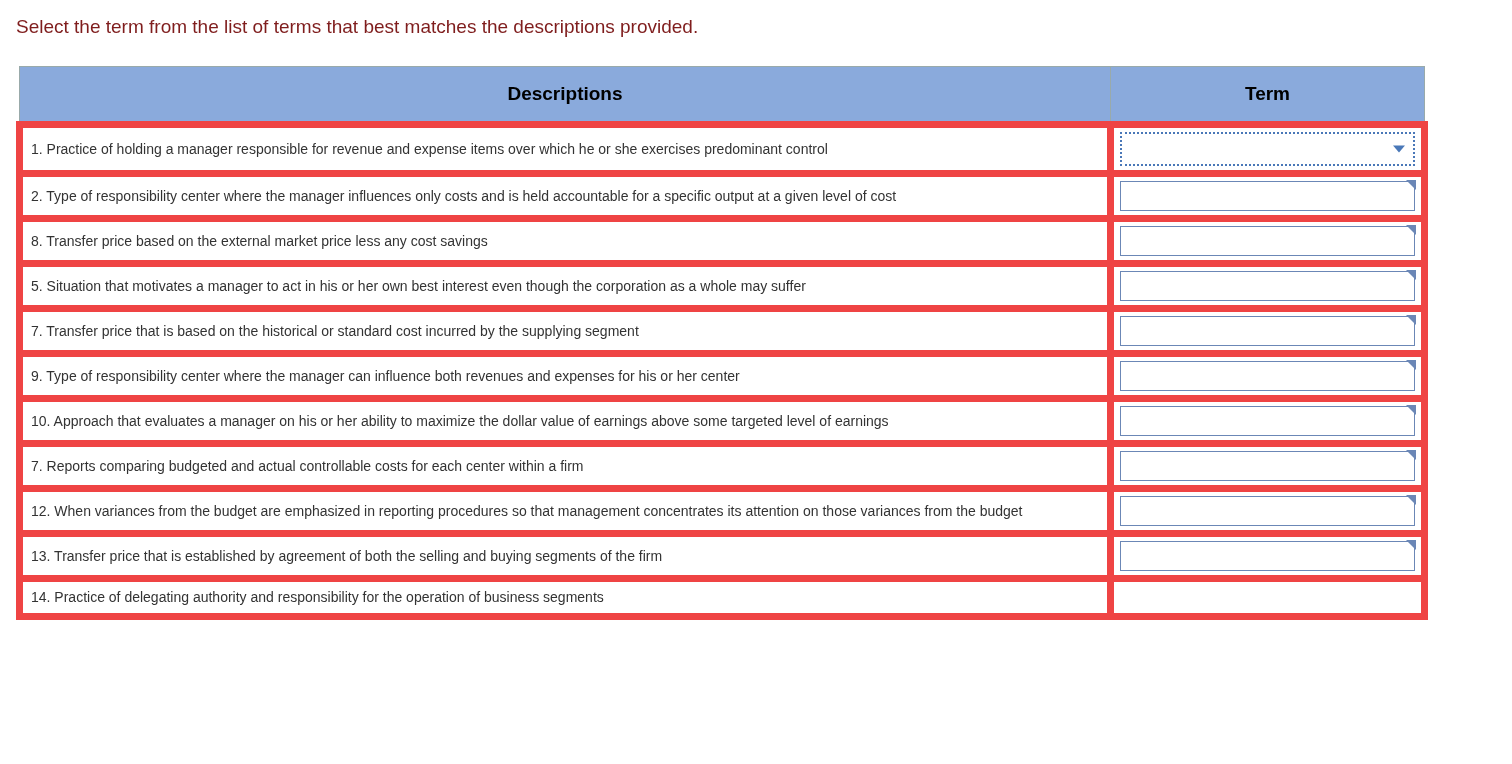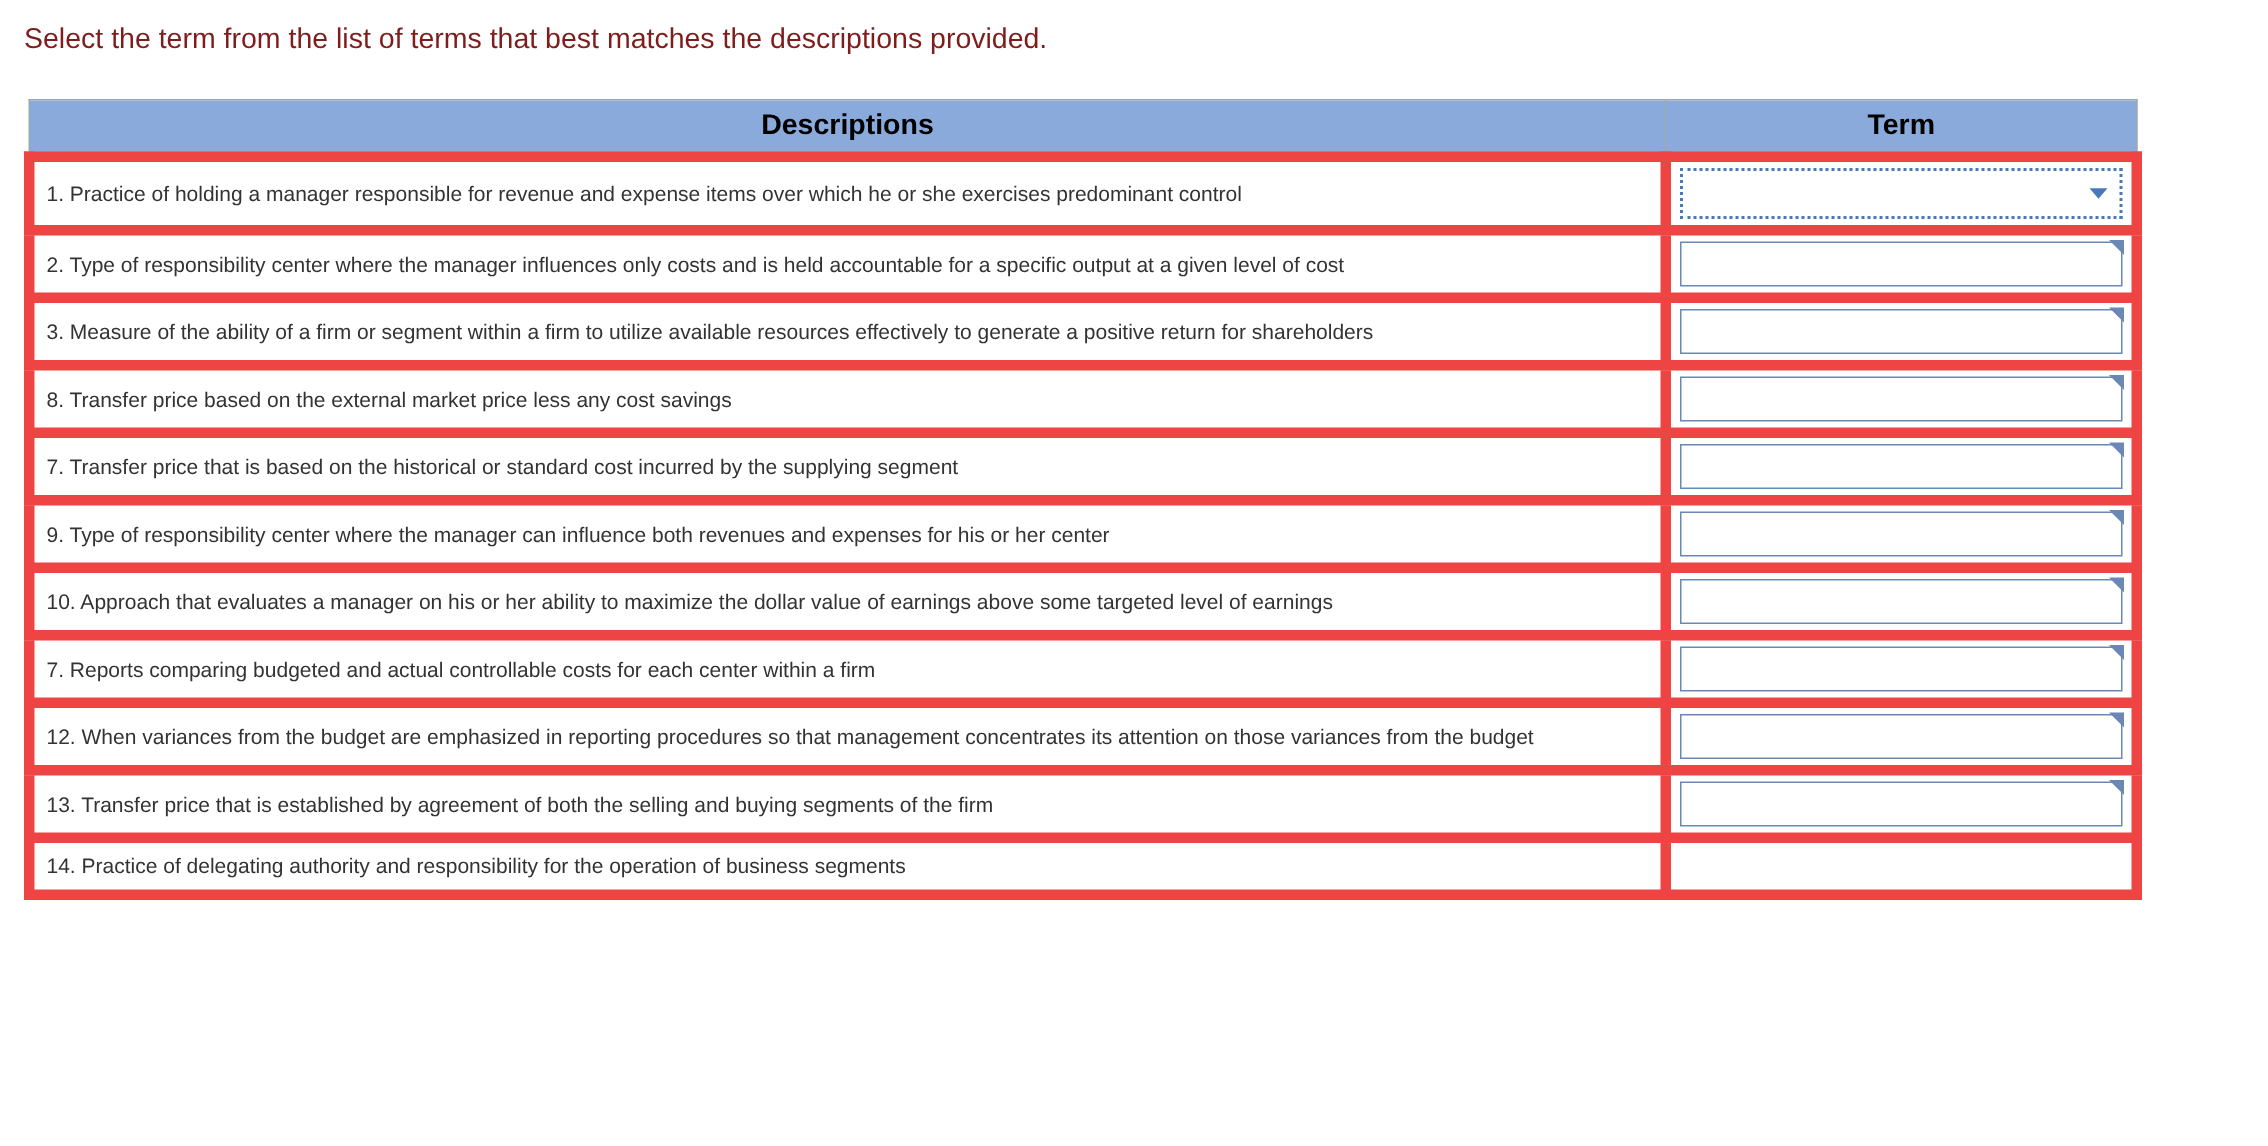--- a/index.html
+++ b/index.html
@@ -28,7 +28,7 @@
       color: #000;
       font-weight: bold;
       text-align: center;
-      padding: 6px 8px;
+      padding: 16px 8px;
       border: 1px solid #9aa;
       font-size: 19px;
     }

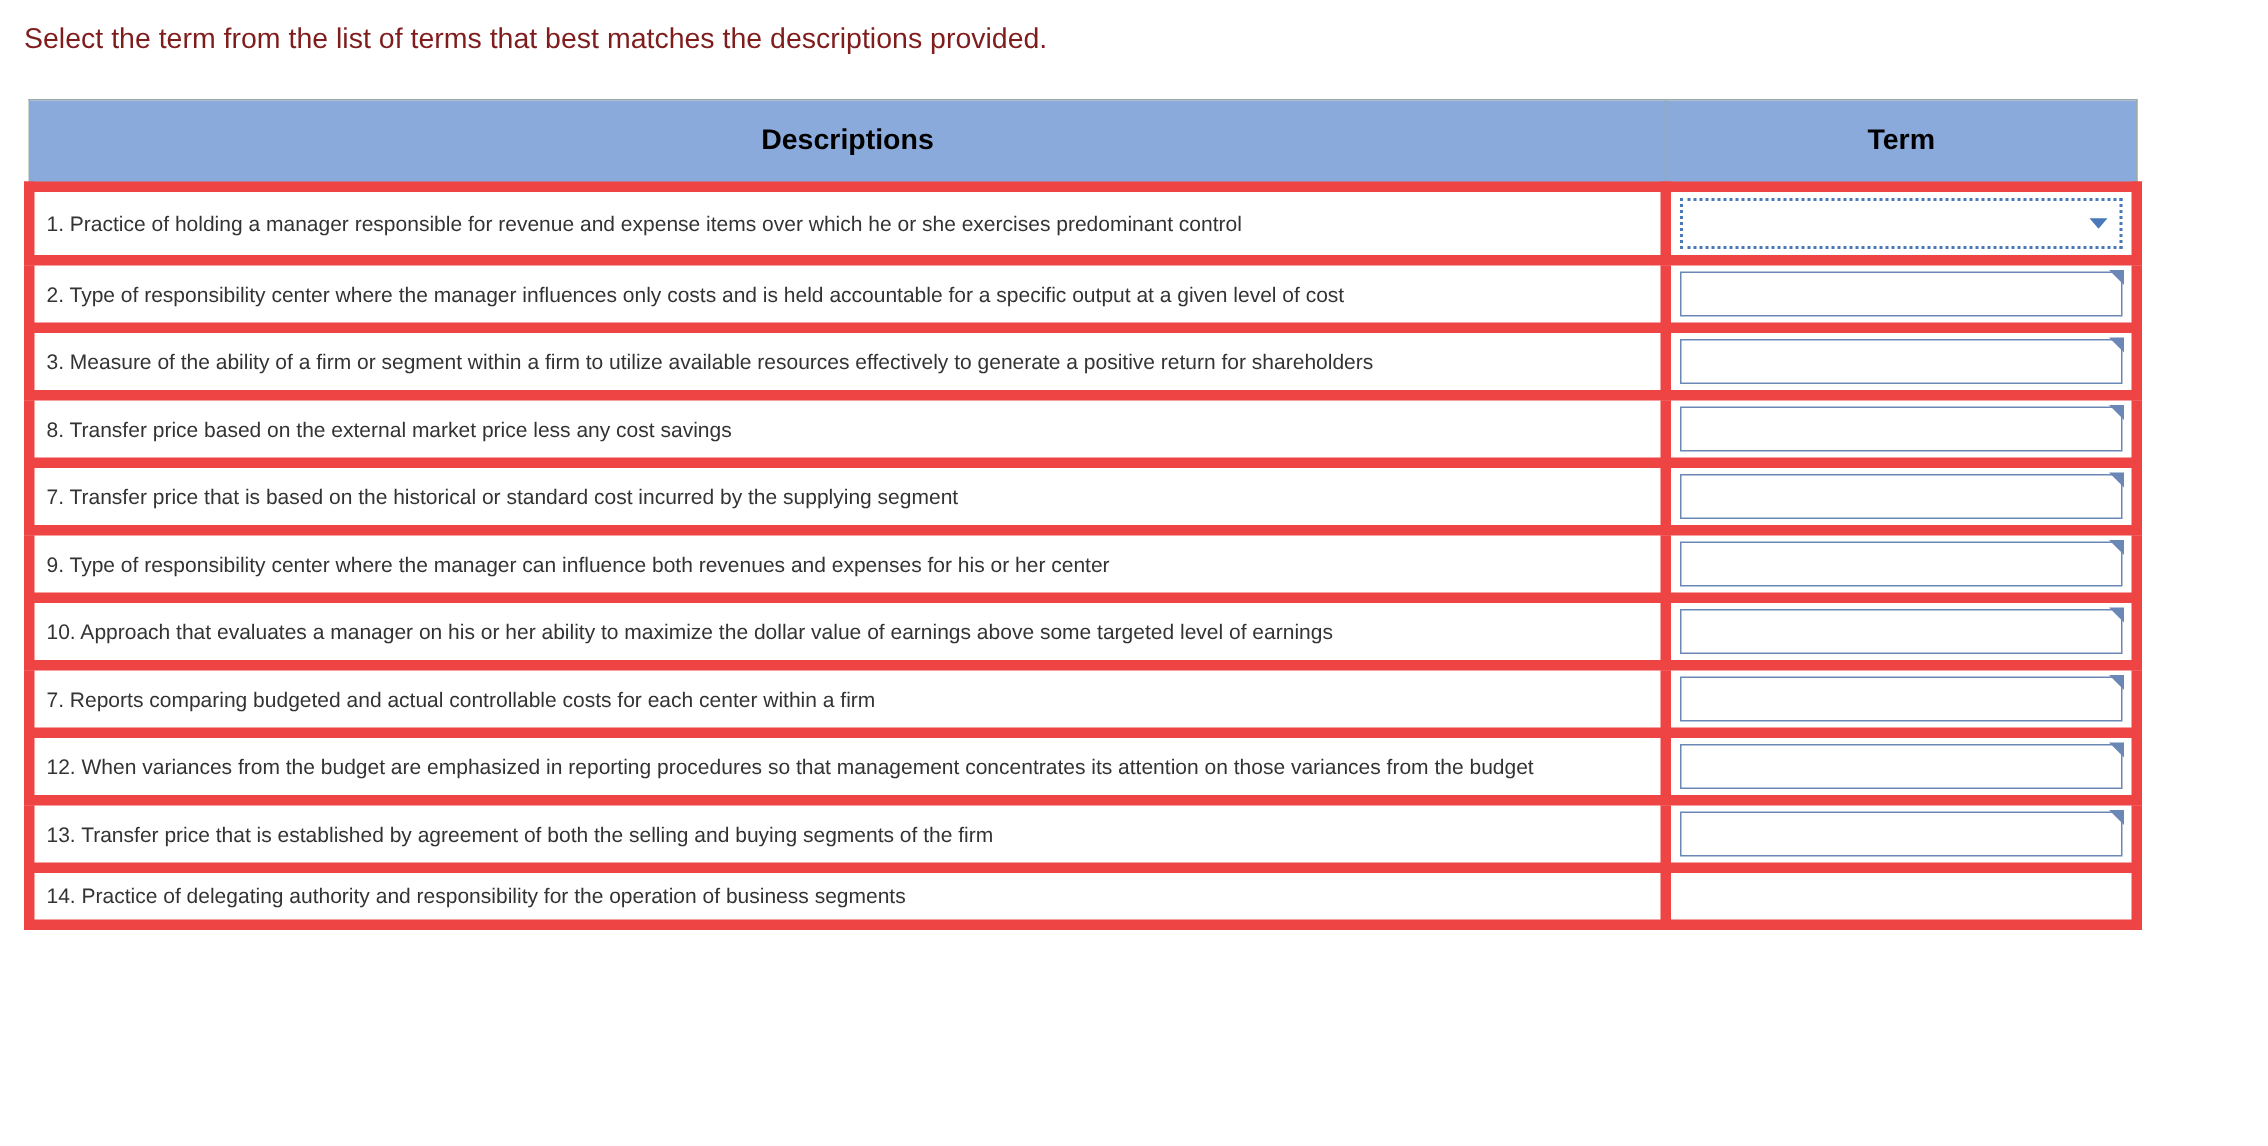--- a/index.html
+++ b/index.html
@@ -113,12 +113,6 @@
         </td>
       </tr>
       <tr>
-        <td>3. Measure of the ability of a firm or segment within a firm to utilize available resources effectively to generate a positive return for shareholders</td>
-        <td class="term-cell">
-          <div class="term-select standard"></div>
-        </td>
-      </tr>
-      <tr>
         <td>8. Transfer price based on the external market price less any cost savings</td>
         <td class="term-cell">
           <div class="term-select standard"></div>

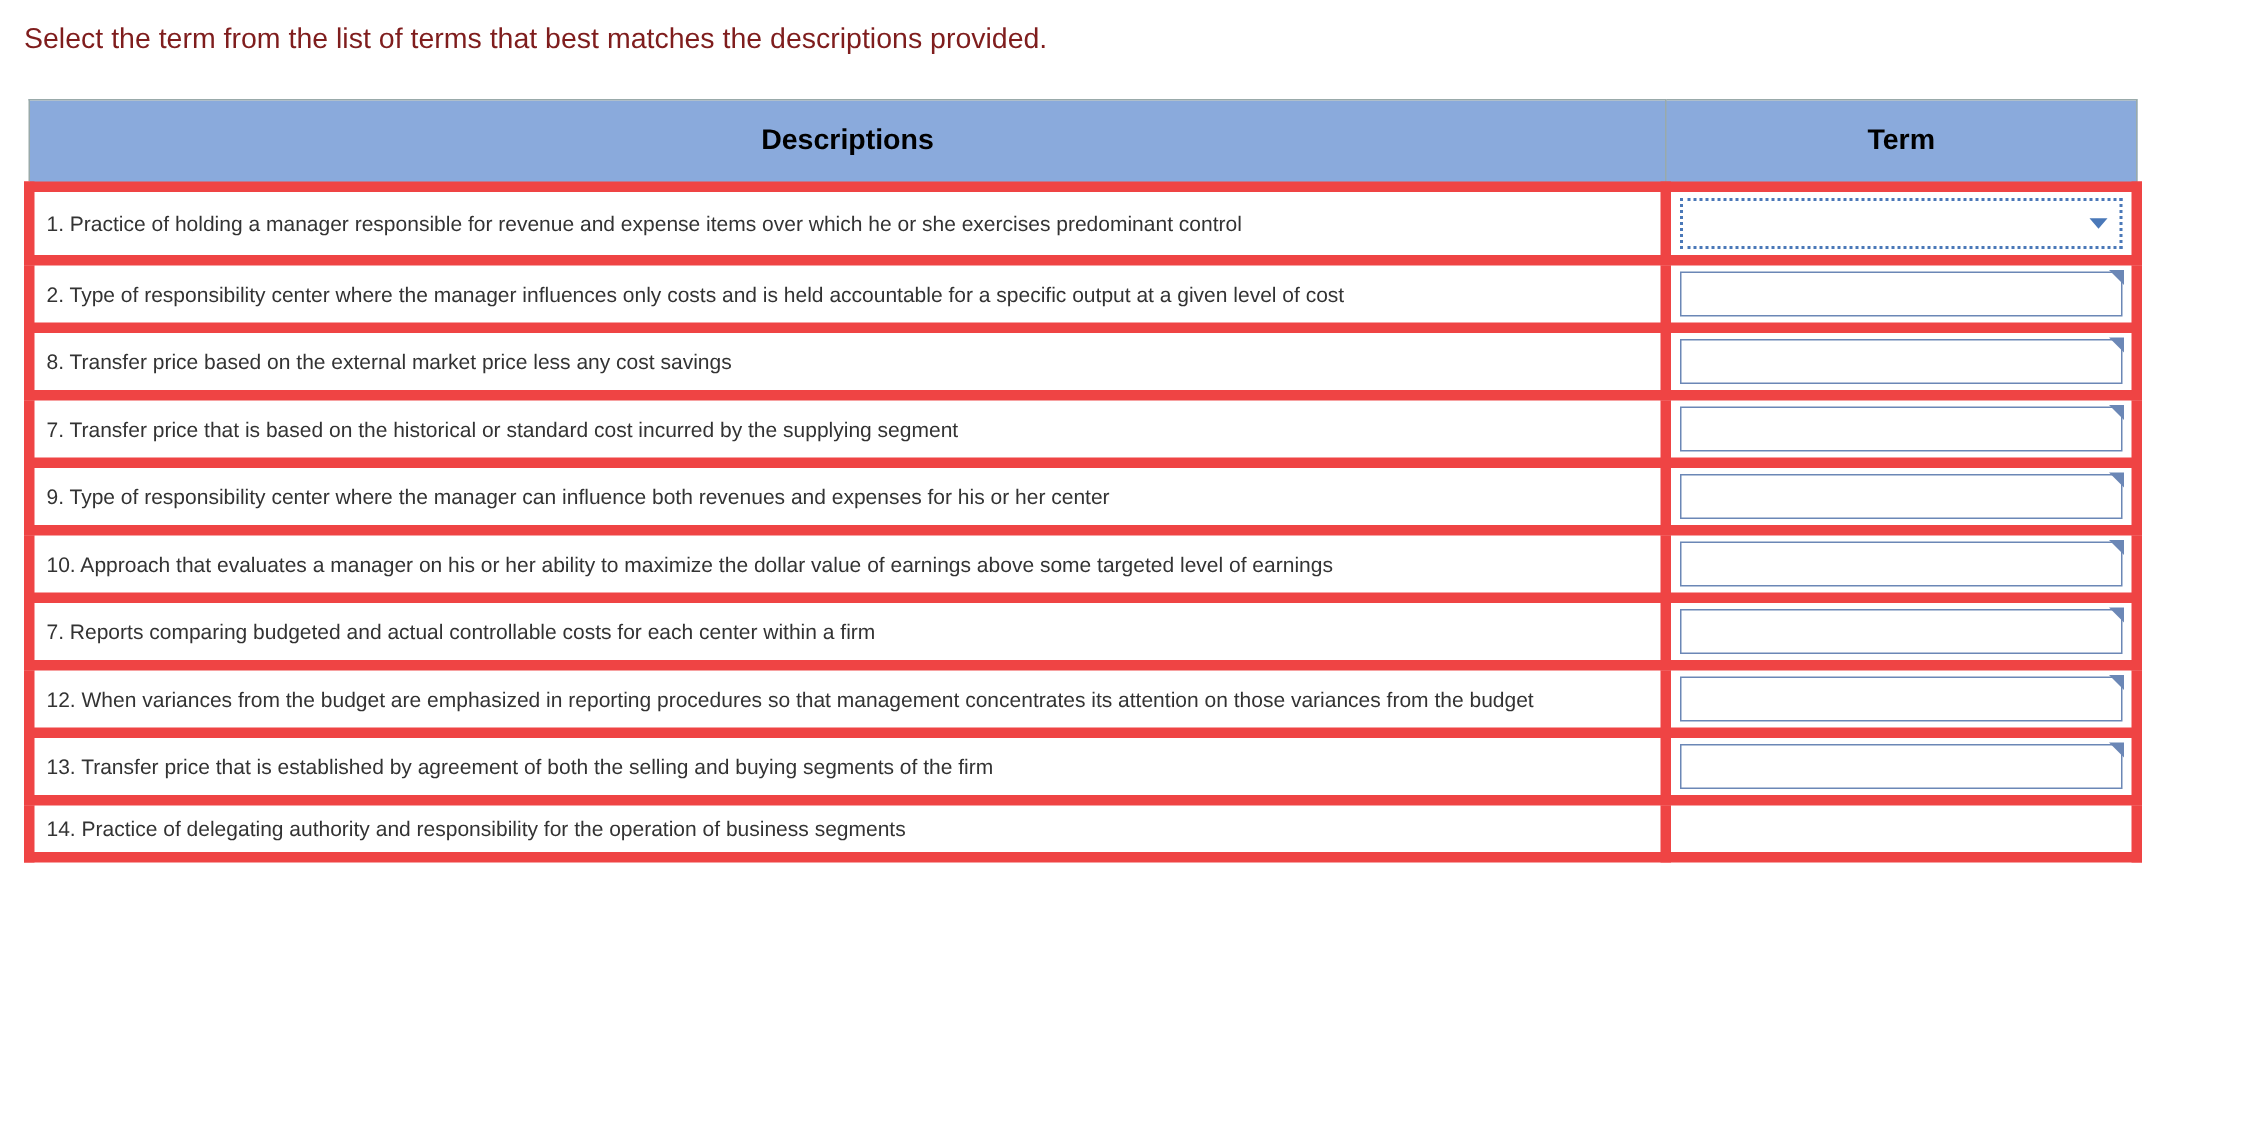--- a/index.html
+++ b/index.html
@@ -119,6 +119,12 @@
         </td>
       </tr>
       <tr>
+        <td>5. Situation that motivates a manager to act in his or her own best interest even though the corporation as a whole may suffer</td>
+        <td class="term-cell">
+          <div class="term-select standard"></div>
+        </td>
+      </tr>
+      <tr>
         <td>7. Transfer price that is based on the historical or standard cost incurred by the supplying segment</td>
         <td class="term-cell">
           <div class="term-select standard"></div>

